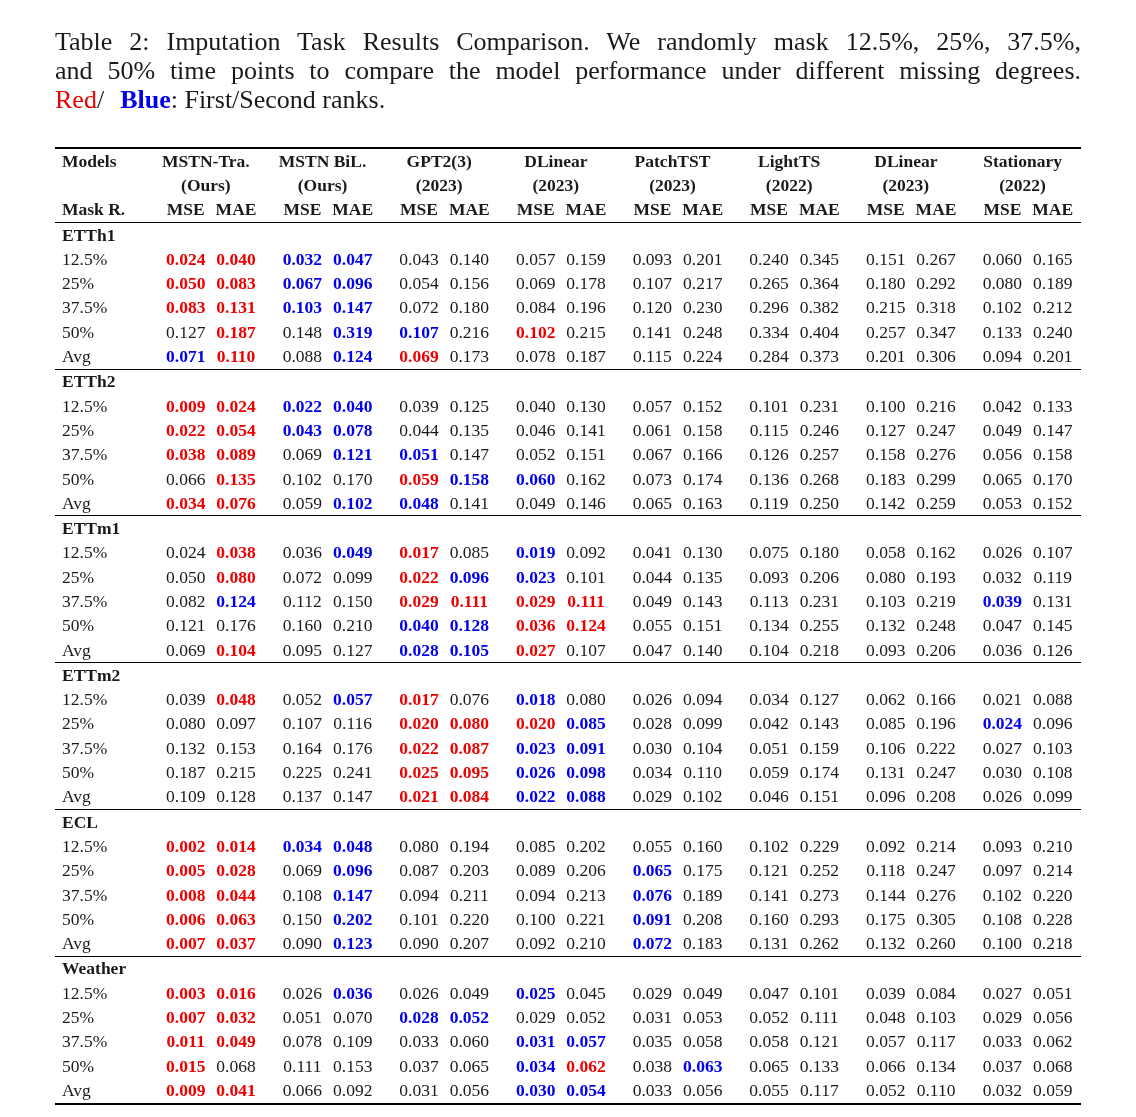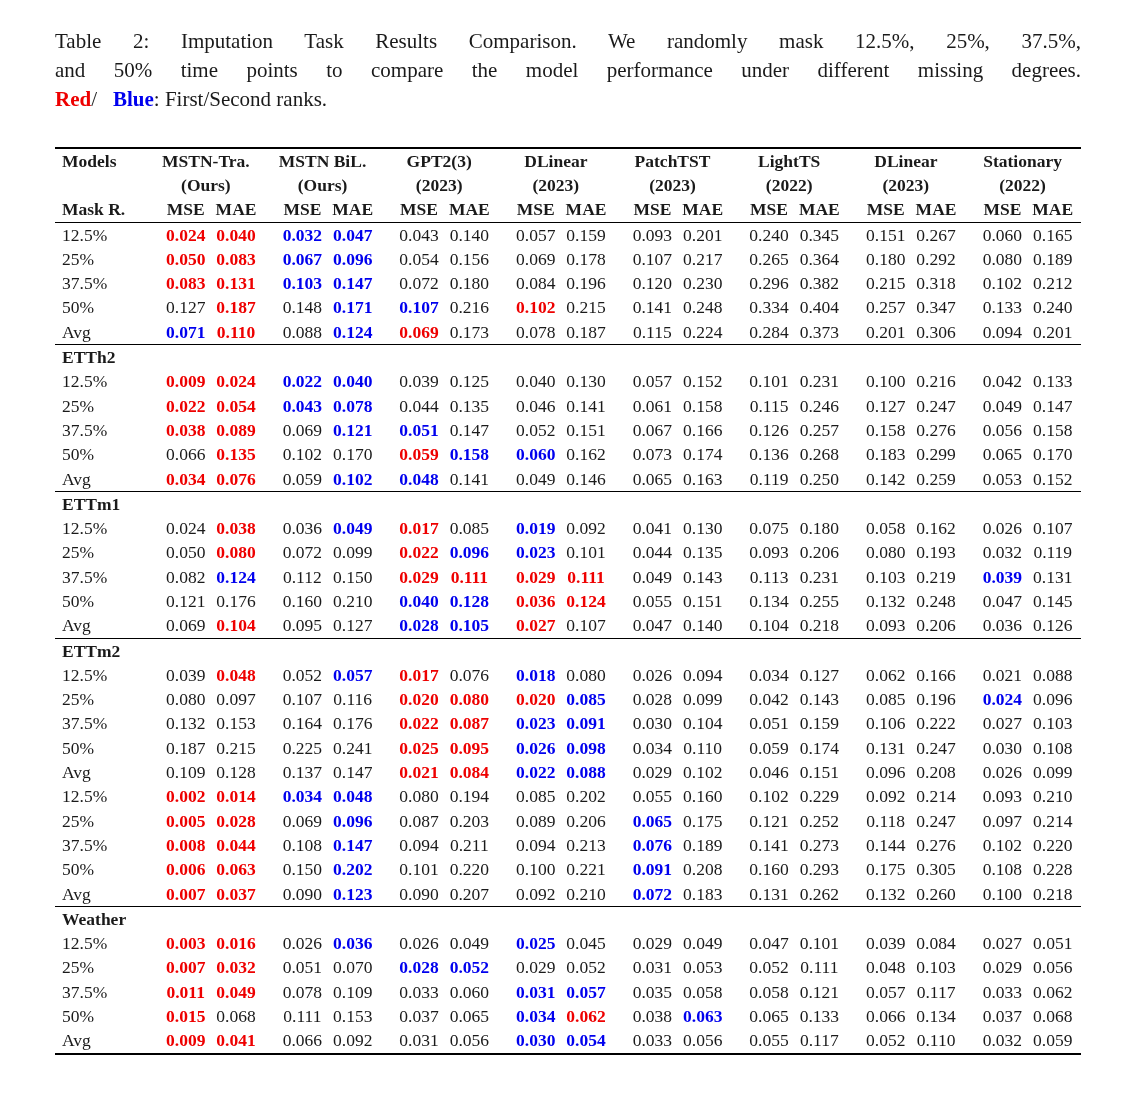--- a/index.html
+++ b/index.html
@@ -9,7 +9,7 @@
     color:#1a1a1a;
   }
   .page{padding:27px 55px 0 55px;}
-  .caption{width:1026px;font-size:21px;line-height:29px;margin:0 0 33px 0;}
+  .caption{width:1026px;font-size:26px;line-height:29px;margin:0 0 33px 0;}
   .cap-line{white-space:normal;}
   .cap-just{text-align:justify;text-align-last:justify;}
   .cap-red{color:var(--first-color);font-weight:bold;}

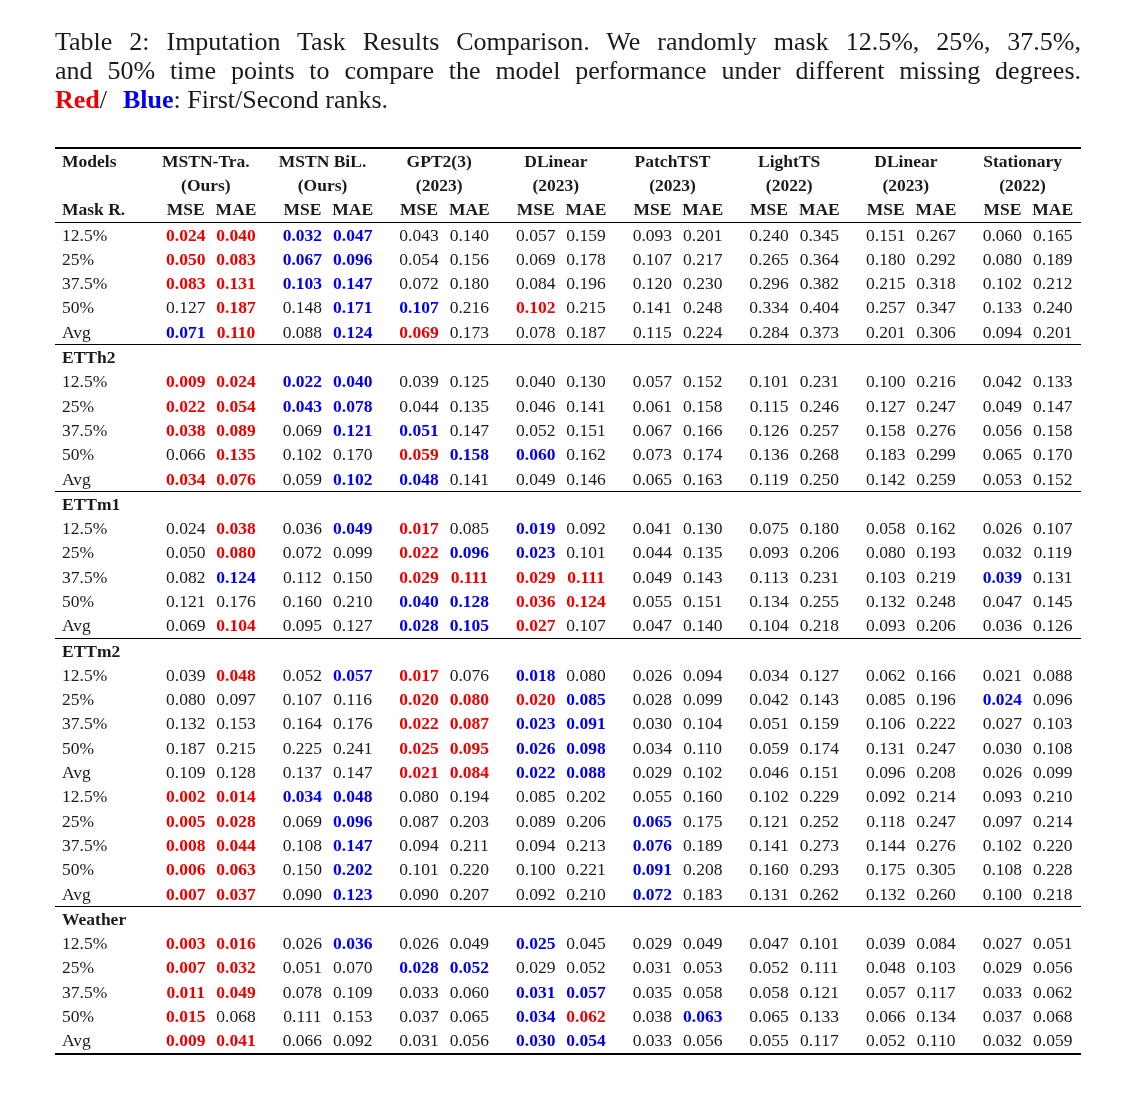--- a/index.html
+++ b/index.html
@@ -12,7 +12,7 @@
   .caption{width:1026px;font-size:26px;line-height:29px;margin:0 0 33px 0;}
   .cap-line{white-space:normal;}
   .cap-just{text-align:justify;text-align-last:justify;}
-  .cap-red{color:var(--first-color);font-weight:bold;}
+  .cap-red{color:var(--first-color);font-weight:normal;}
   .cap-blue{color:var(--second-color);font-weight:bold;margin-left:16px;}
   table.results{
     border-collapse:collapse;table-layout:fixed;width:1026px;

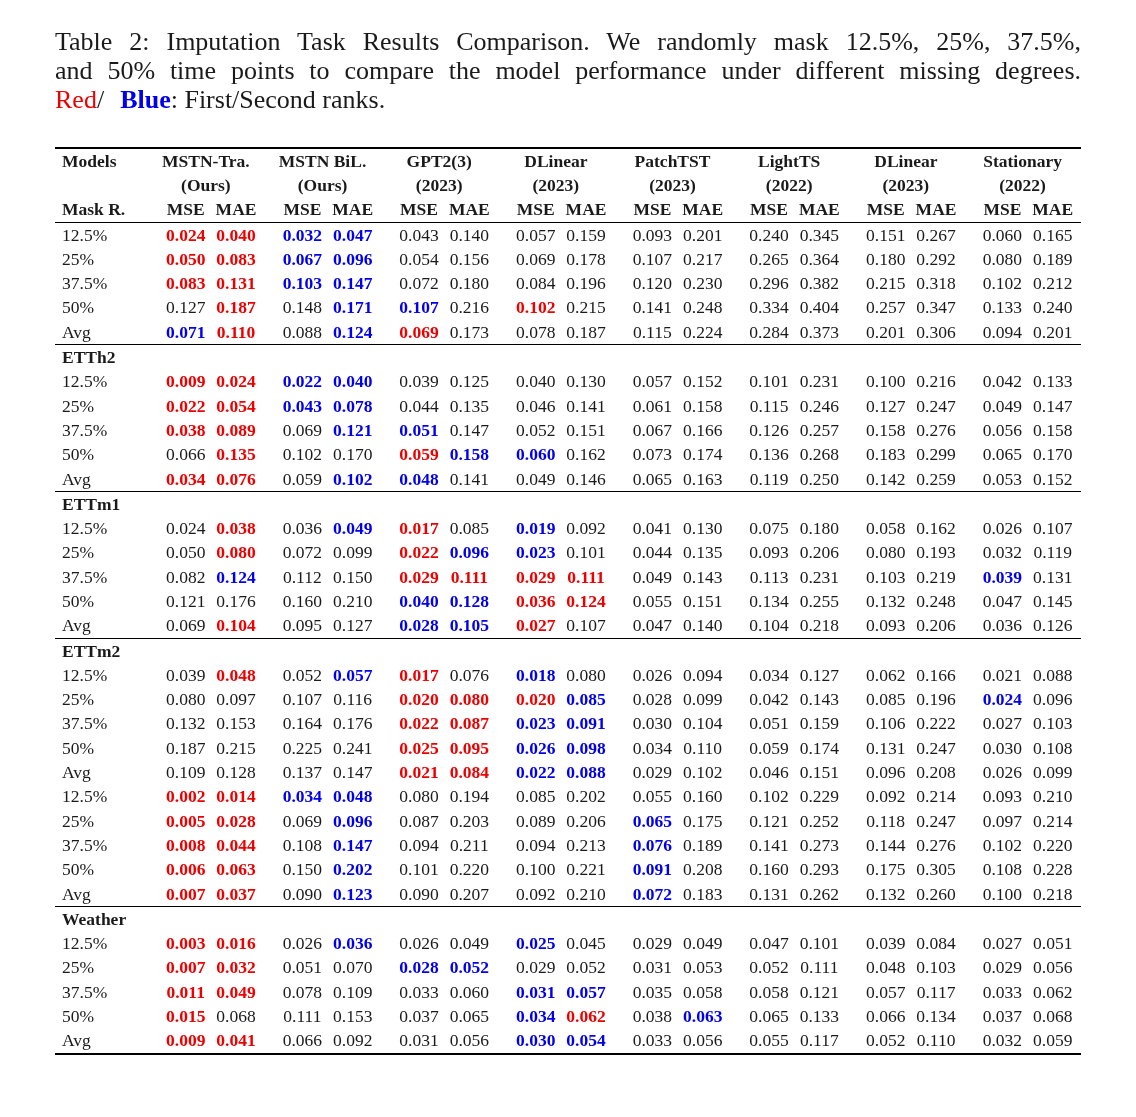--- a/index.html
+++ b/index.html
@@ -110,6 +110,9 @@
         </tr>
       </thead>
       <tbody>
+        <tr class="section-title">
+          <td colspan="17">ETTh1</td>
+        </tr>
         <tr>
           <td class="corner">12.5%</td>
           <td class="g v1">0.024</td>

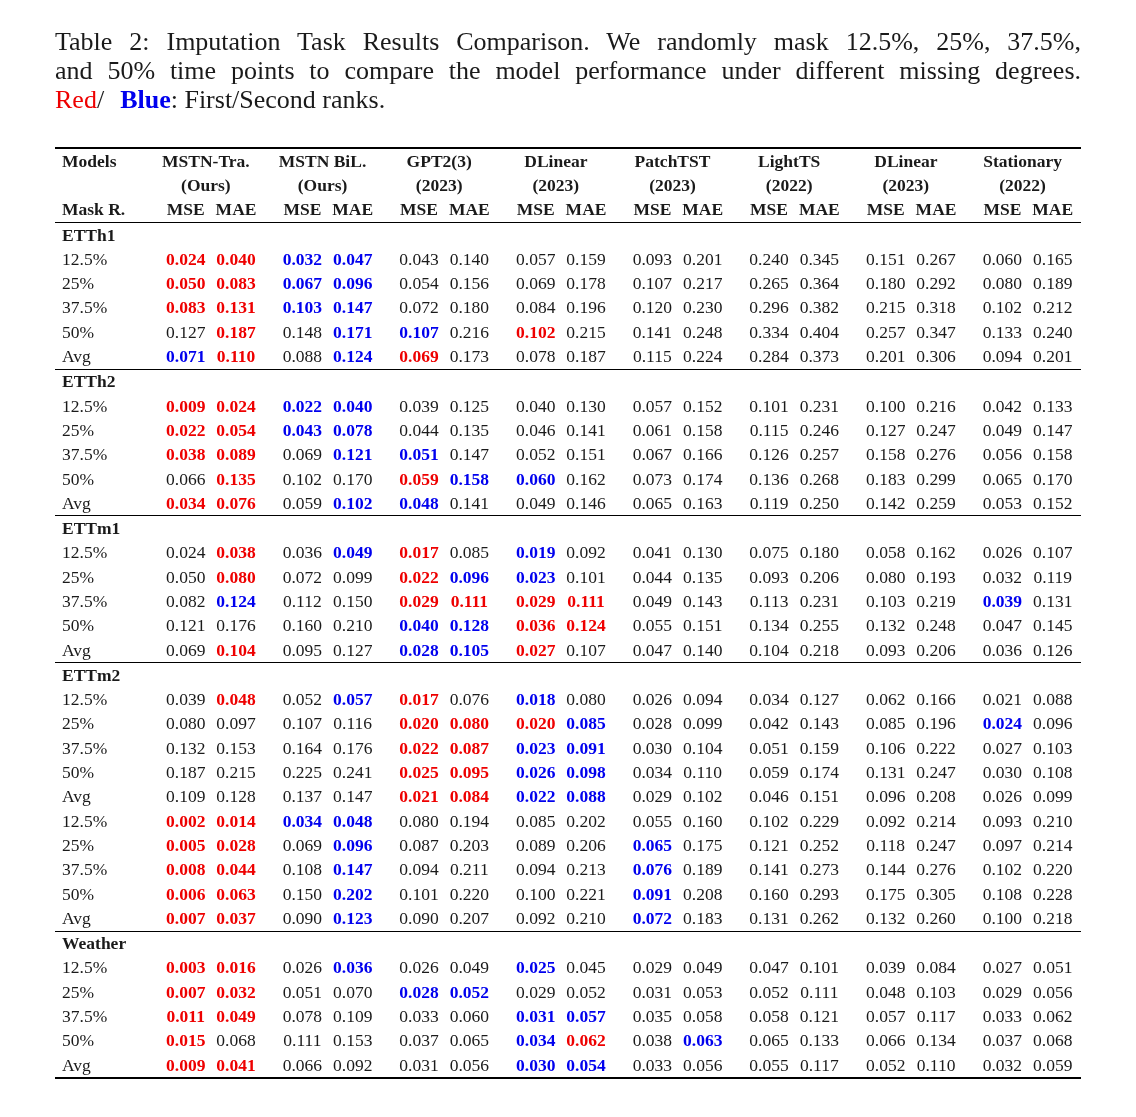--- a/index.html
+++ b/index.html
@@ -175,7 +175,7 @@
           <td class="g">0.127</td>
           <td class="v1">0.187</td>
           <td class="g">0.148</td>
-          <td class="v2">0.171</td>
+          <td class="v2">0.319</td>
           <td class="g v2">0.107</td>
           <td>0.216</td>
           <td class="g v1">0.102</td>

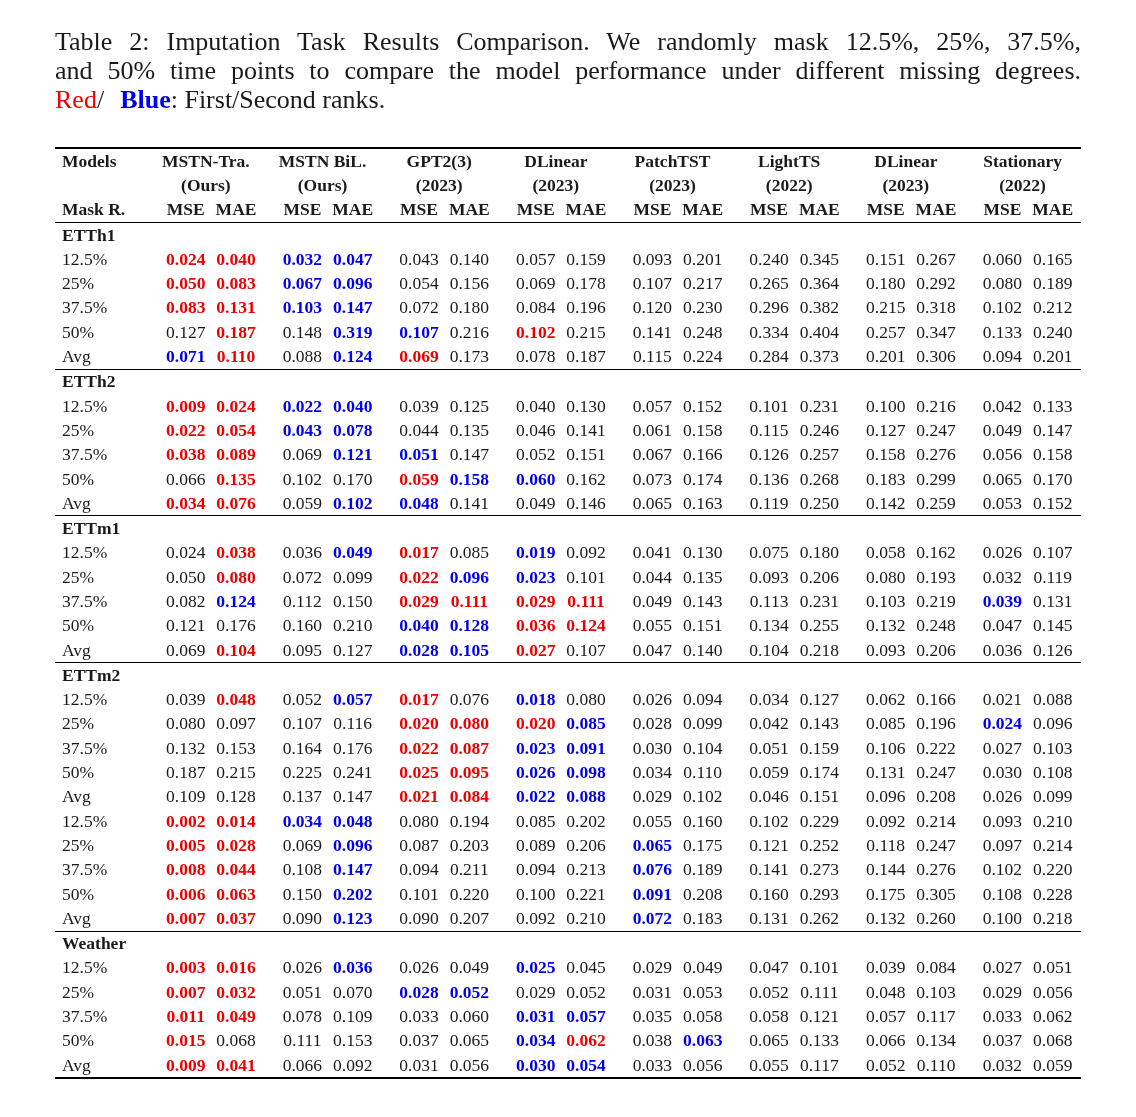--- a/index.html
+++ b/index.html
@@ -502,6 +502,9 @@
           <td class="g">0.026</td>
           <td>0.099</td>
         </tr>
+        <tr class="section-title rule-top">
+          <td colspan="17">ECL</td>
+        </tr>
         <tr>
           <td class="corner">12.5%</td>
           <td class="g v1">0.002</td>

